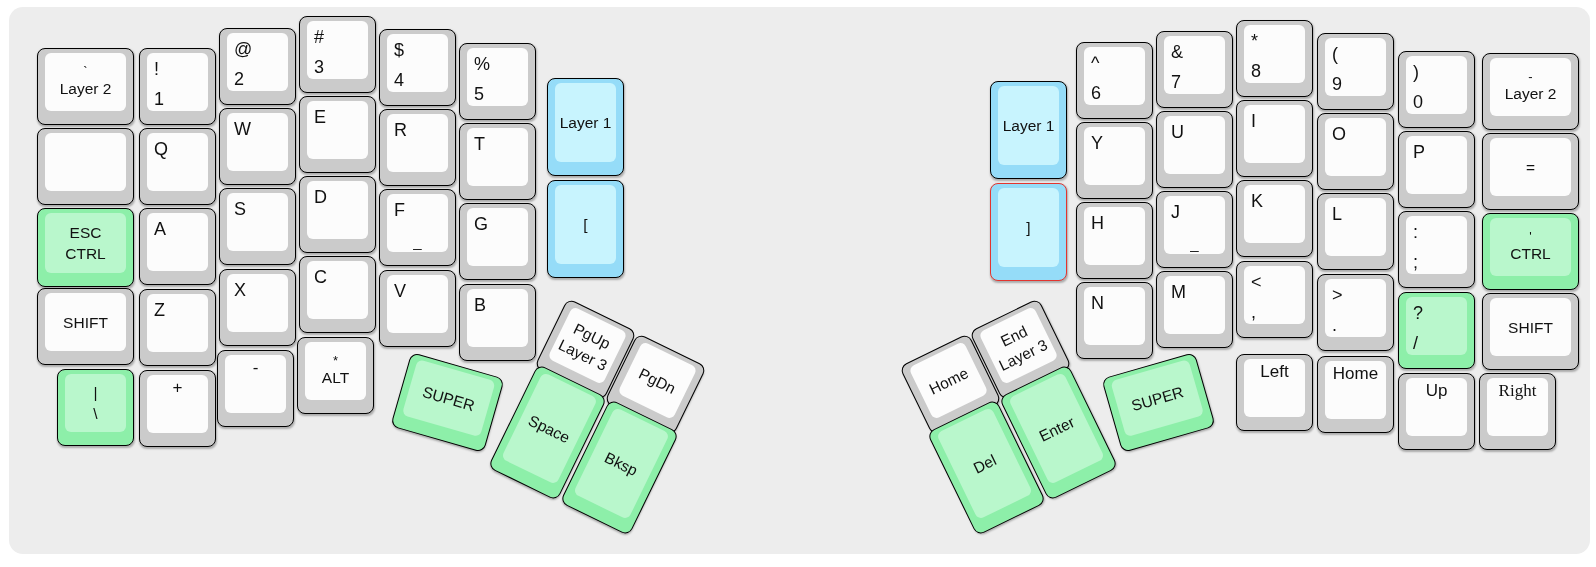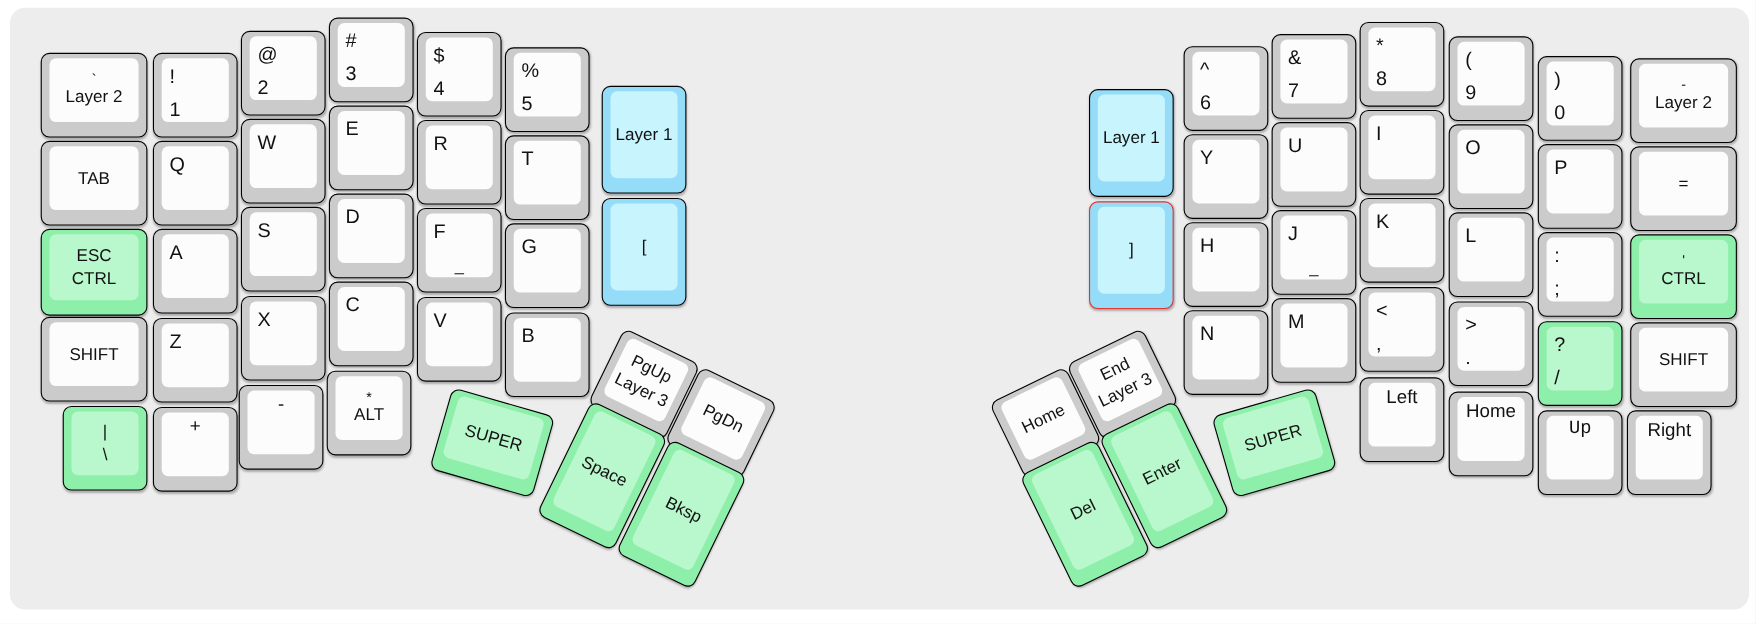--- a/index.html
+++ b/index.html
@@ -52,9 +52,6 @@
     </div>
     <div class="key gray" style="left: 37px; top: 128px; width: 97px; height: 77px;">
       <div class="face"></div>
-      <div class="labels mode-center">
-        <span class="line">TAB</span>
-      </div>
     </div>
     <div class="key green" style="left: 37px; top: 208px; width: 97px; height: 79px;">
       <div class="face"></div>

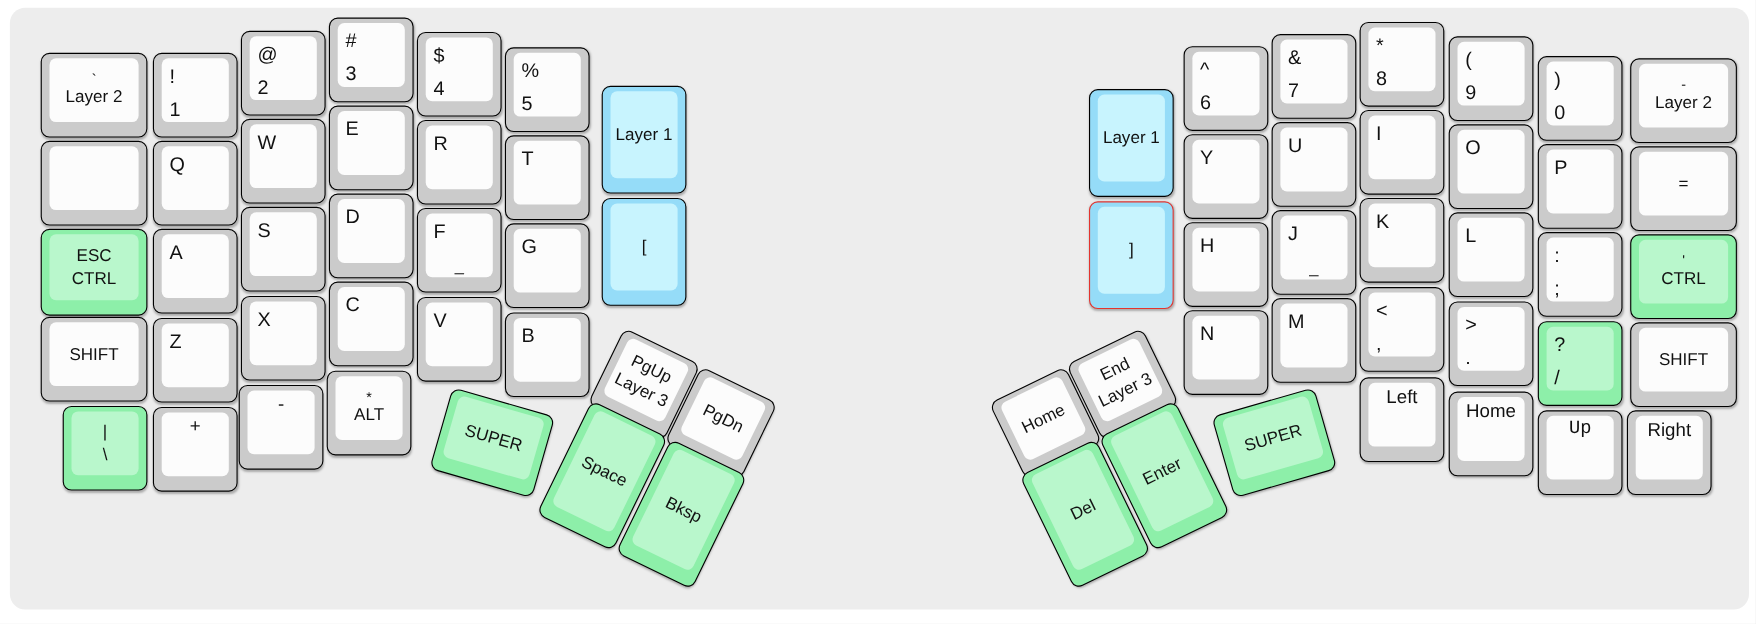--- a/index.html
+++ b/index.html
@@ -350,7 +350,7 @@
         <span class="line">,</span>
       </div>
     </div>
-    <div class="key gray" style="left: 1236px; top: 343px; width: 77px; height: 77px; padding-left: 24px;">
+    <div class="key gray" style="left: 1236px; top: 354px; width: 77px; height: 77px; padding-left: 24px;">
       <div class="face"></div>
       <div class="labels mode-tc">
         <span class="line">Left</span>

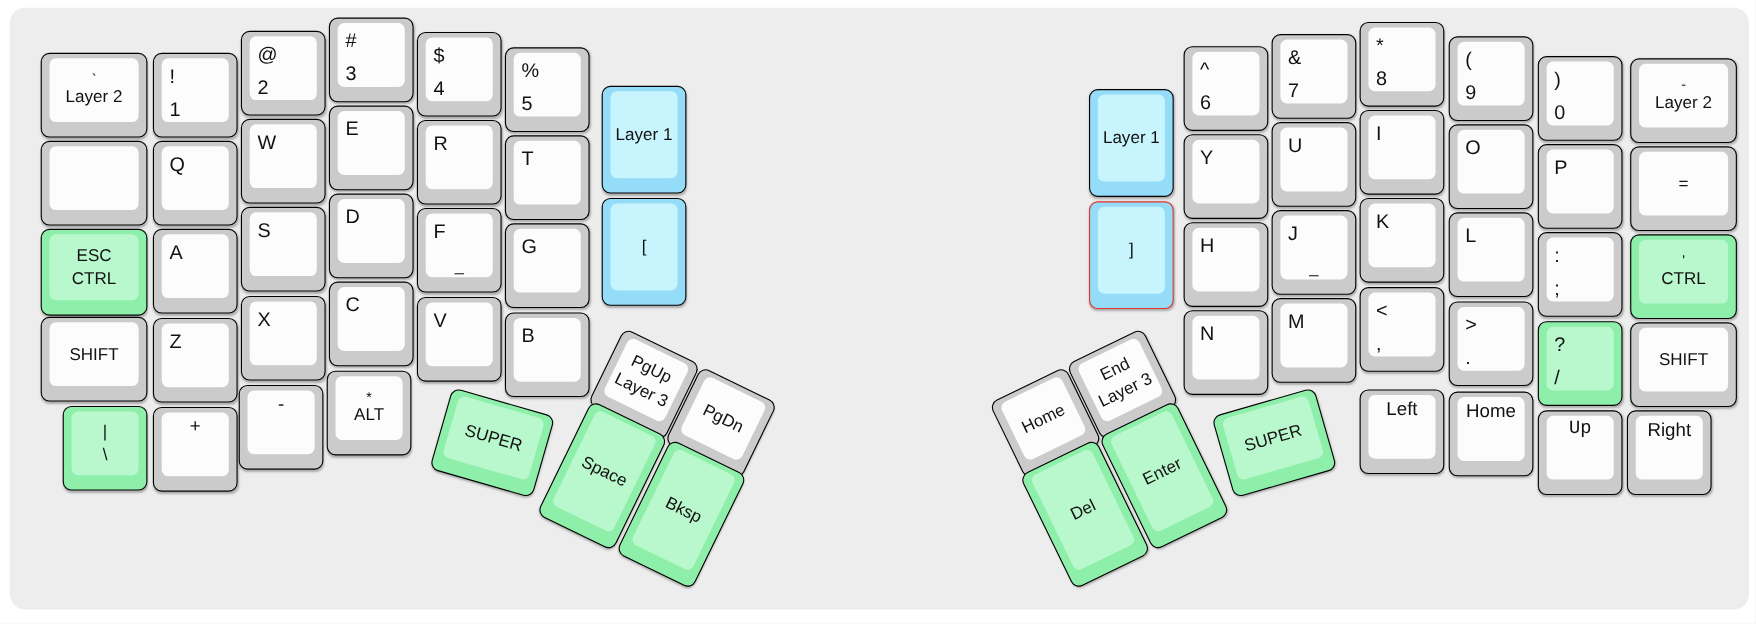--- a/index.html
+++ b/index.html
@@ -415,7 +415,7 @@
         <span class="line">/</span>
       </div>
     </div>
-    <div class="key gray" style="left: 1398px; top: 373px; width: 77px; height: 77px; font-family: Liberation Mono, monospace;">
+    <div class="key gray" style="left: 1398px; top: 373px; width: 77px; height: 77px;">
       <div class="face"></div>
       <div class="labels mode-tc">
         <span class="line">Up</span>

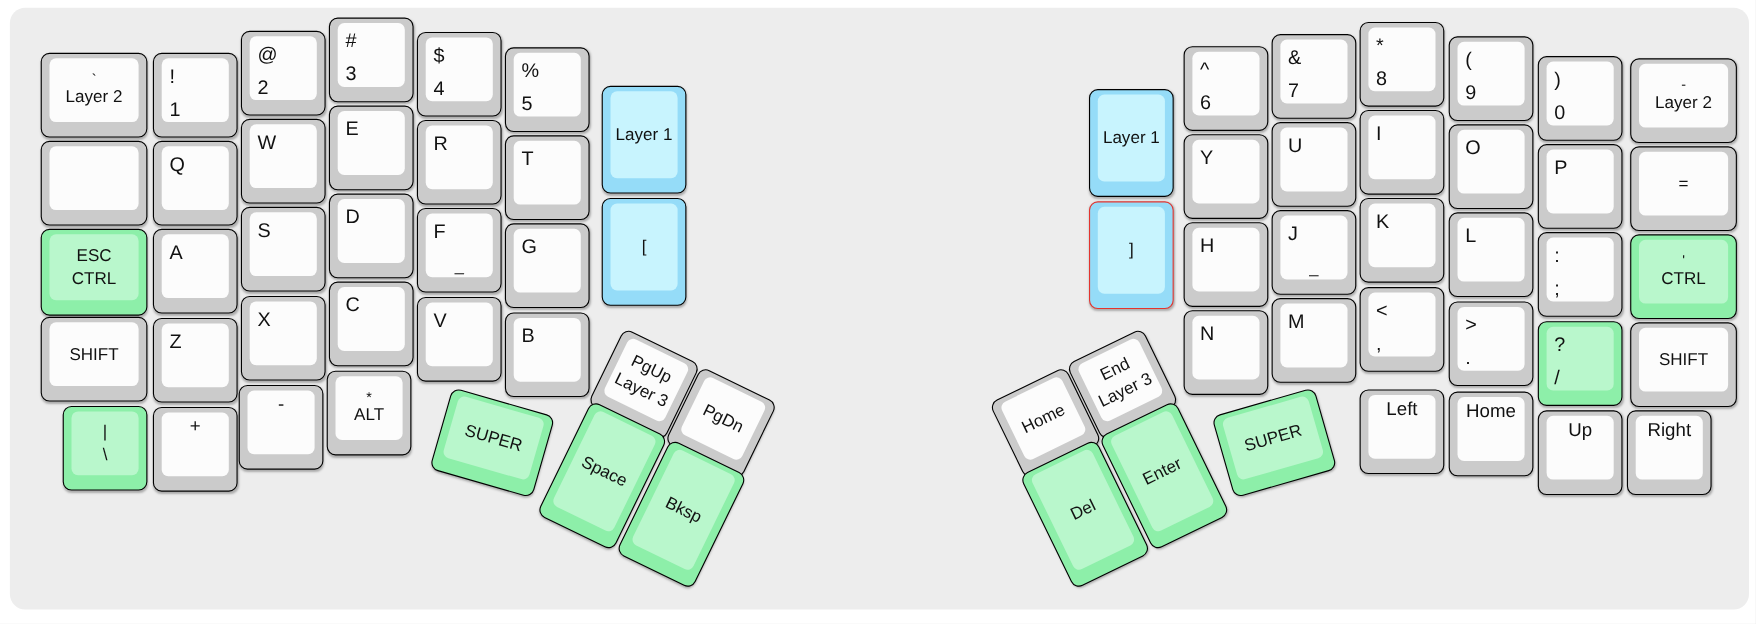--- a/index.html
+++ b/index.html
@@ -447,7 +447,7 @@
         <span class="line">SHIFT</span>
       </div>
     </div>
-    <div class="key gray" style="left: 1479px; top: 373px; width: 77px; height: 77px;">
+    <div class="key gray" style="left: 1479px; top: 373px; width: 77px; height: 77px; font-family: Liberation Serif, serif;">
       <div class="face"></div>
       <div class="labels mode-tc">
         <span class="line">Right</span>

